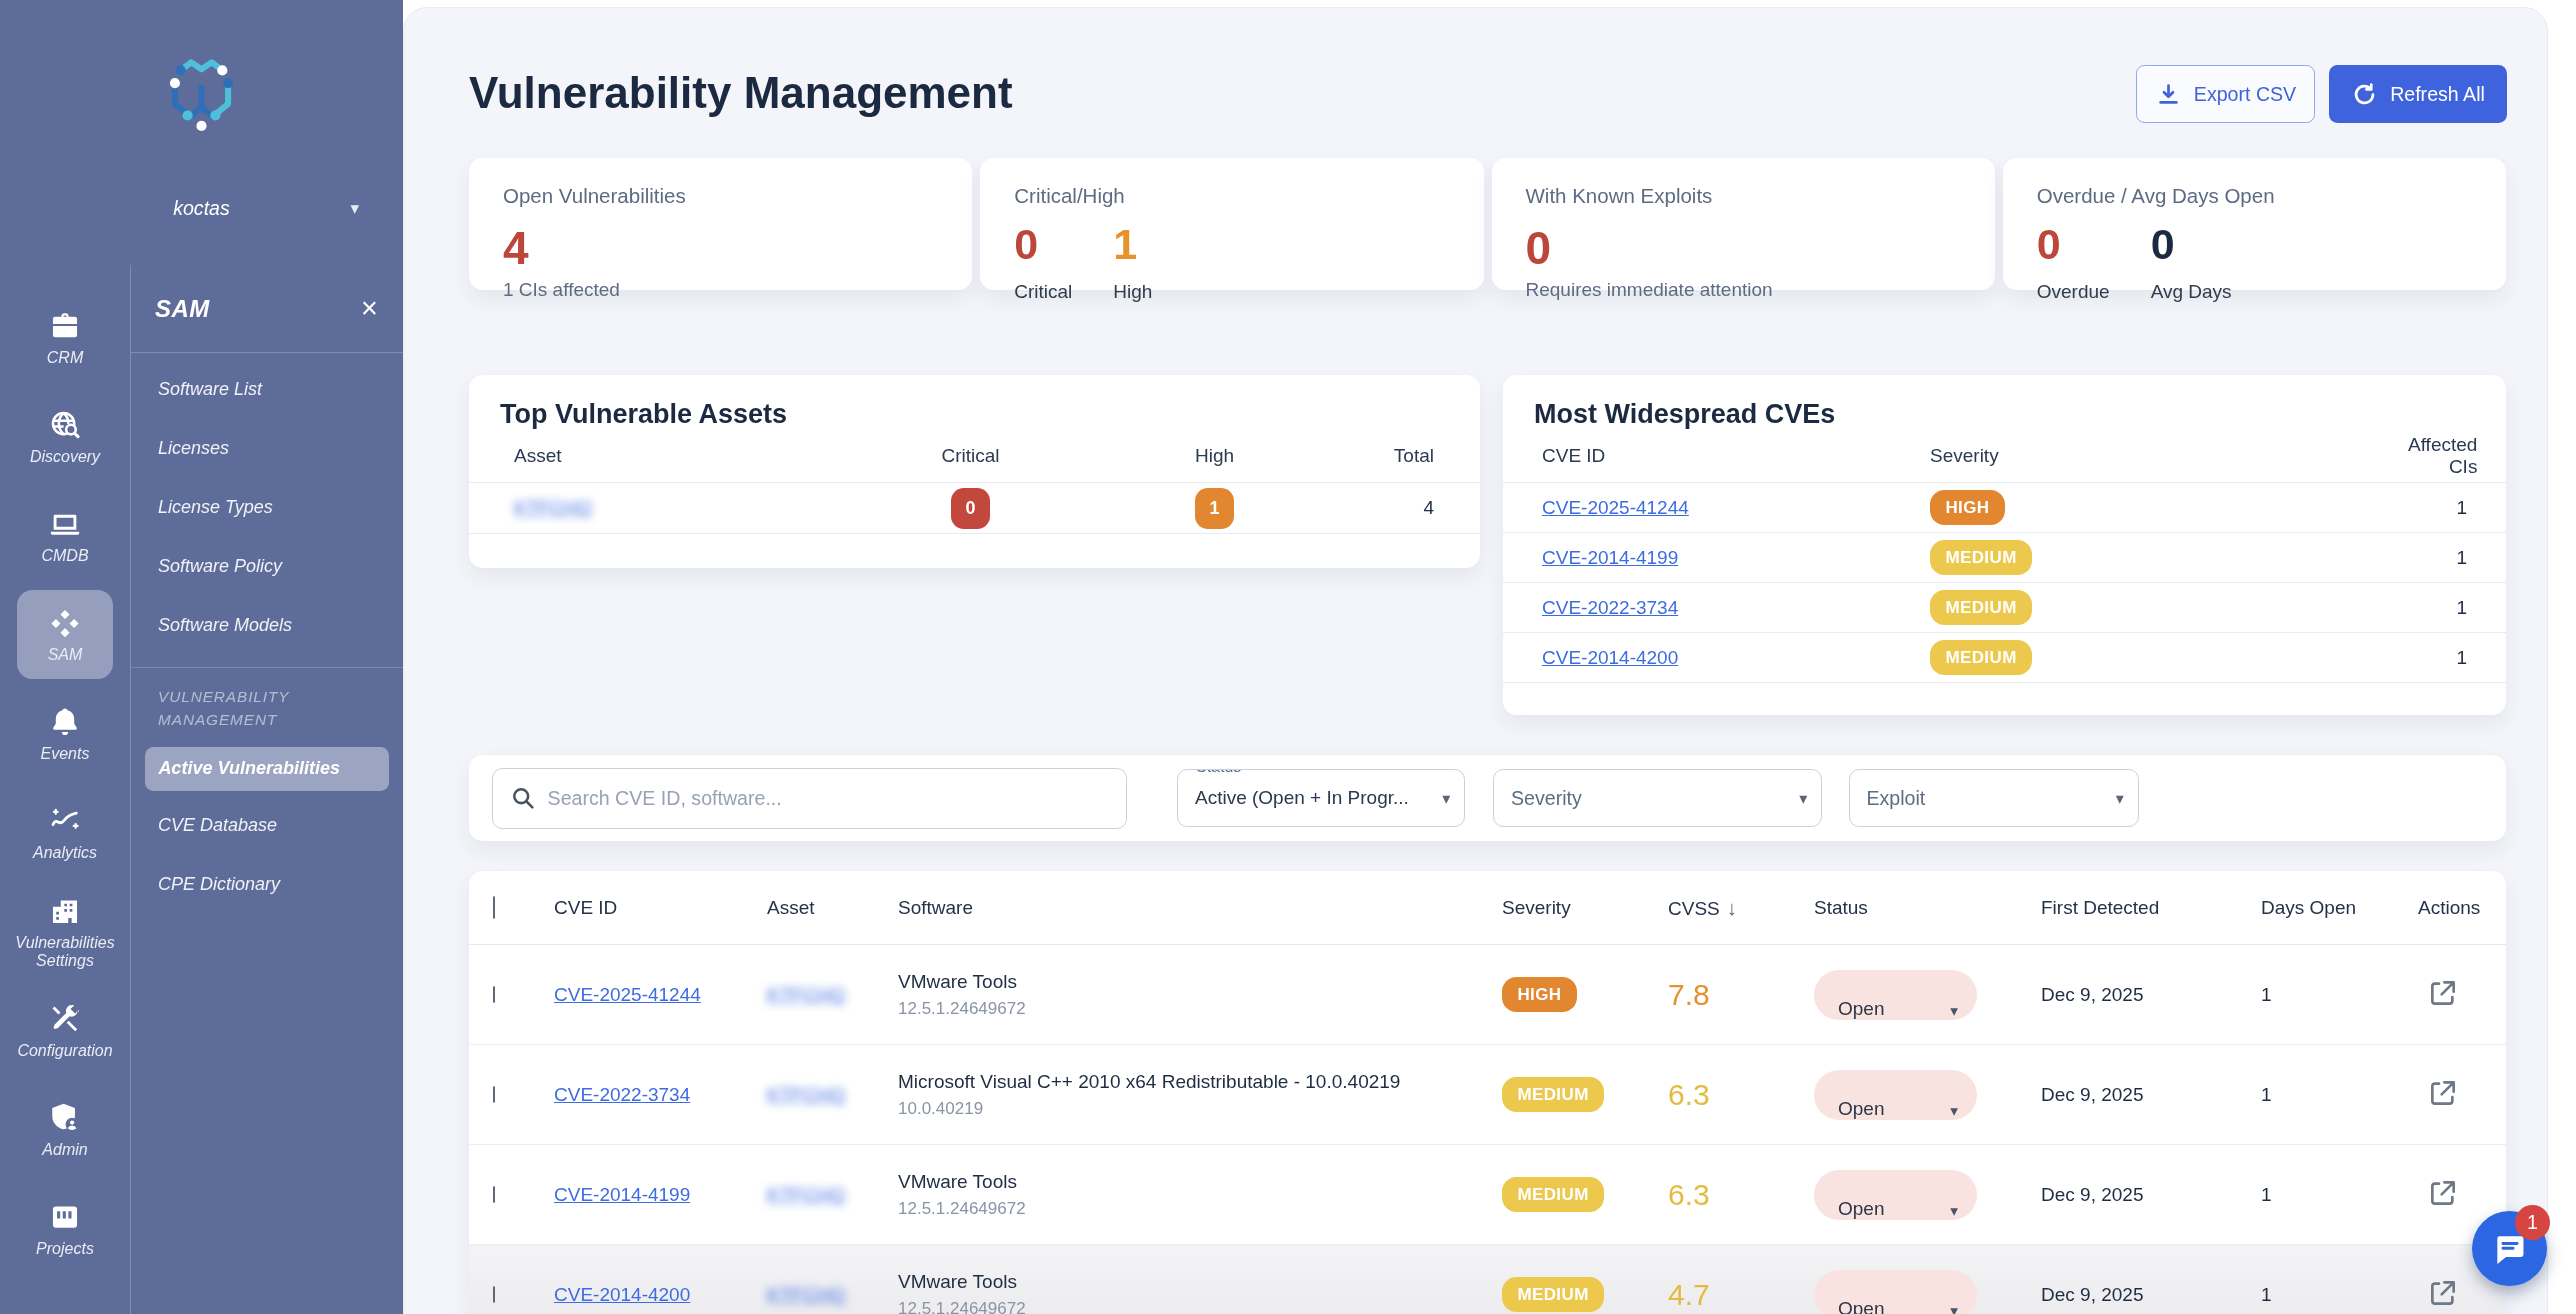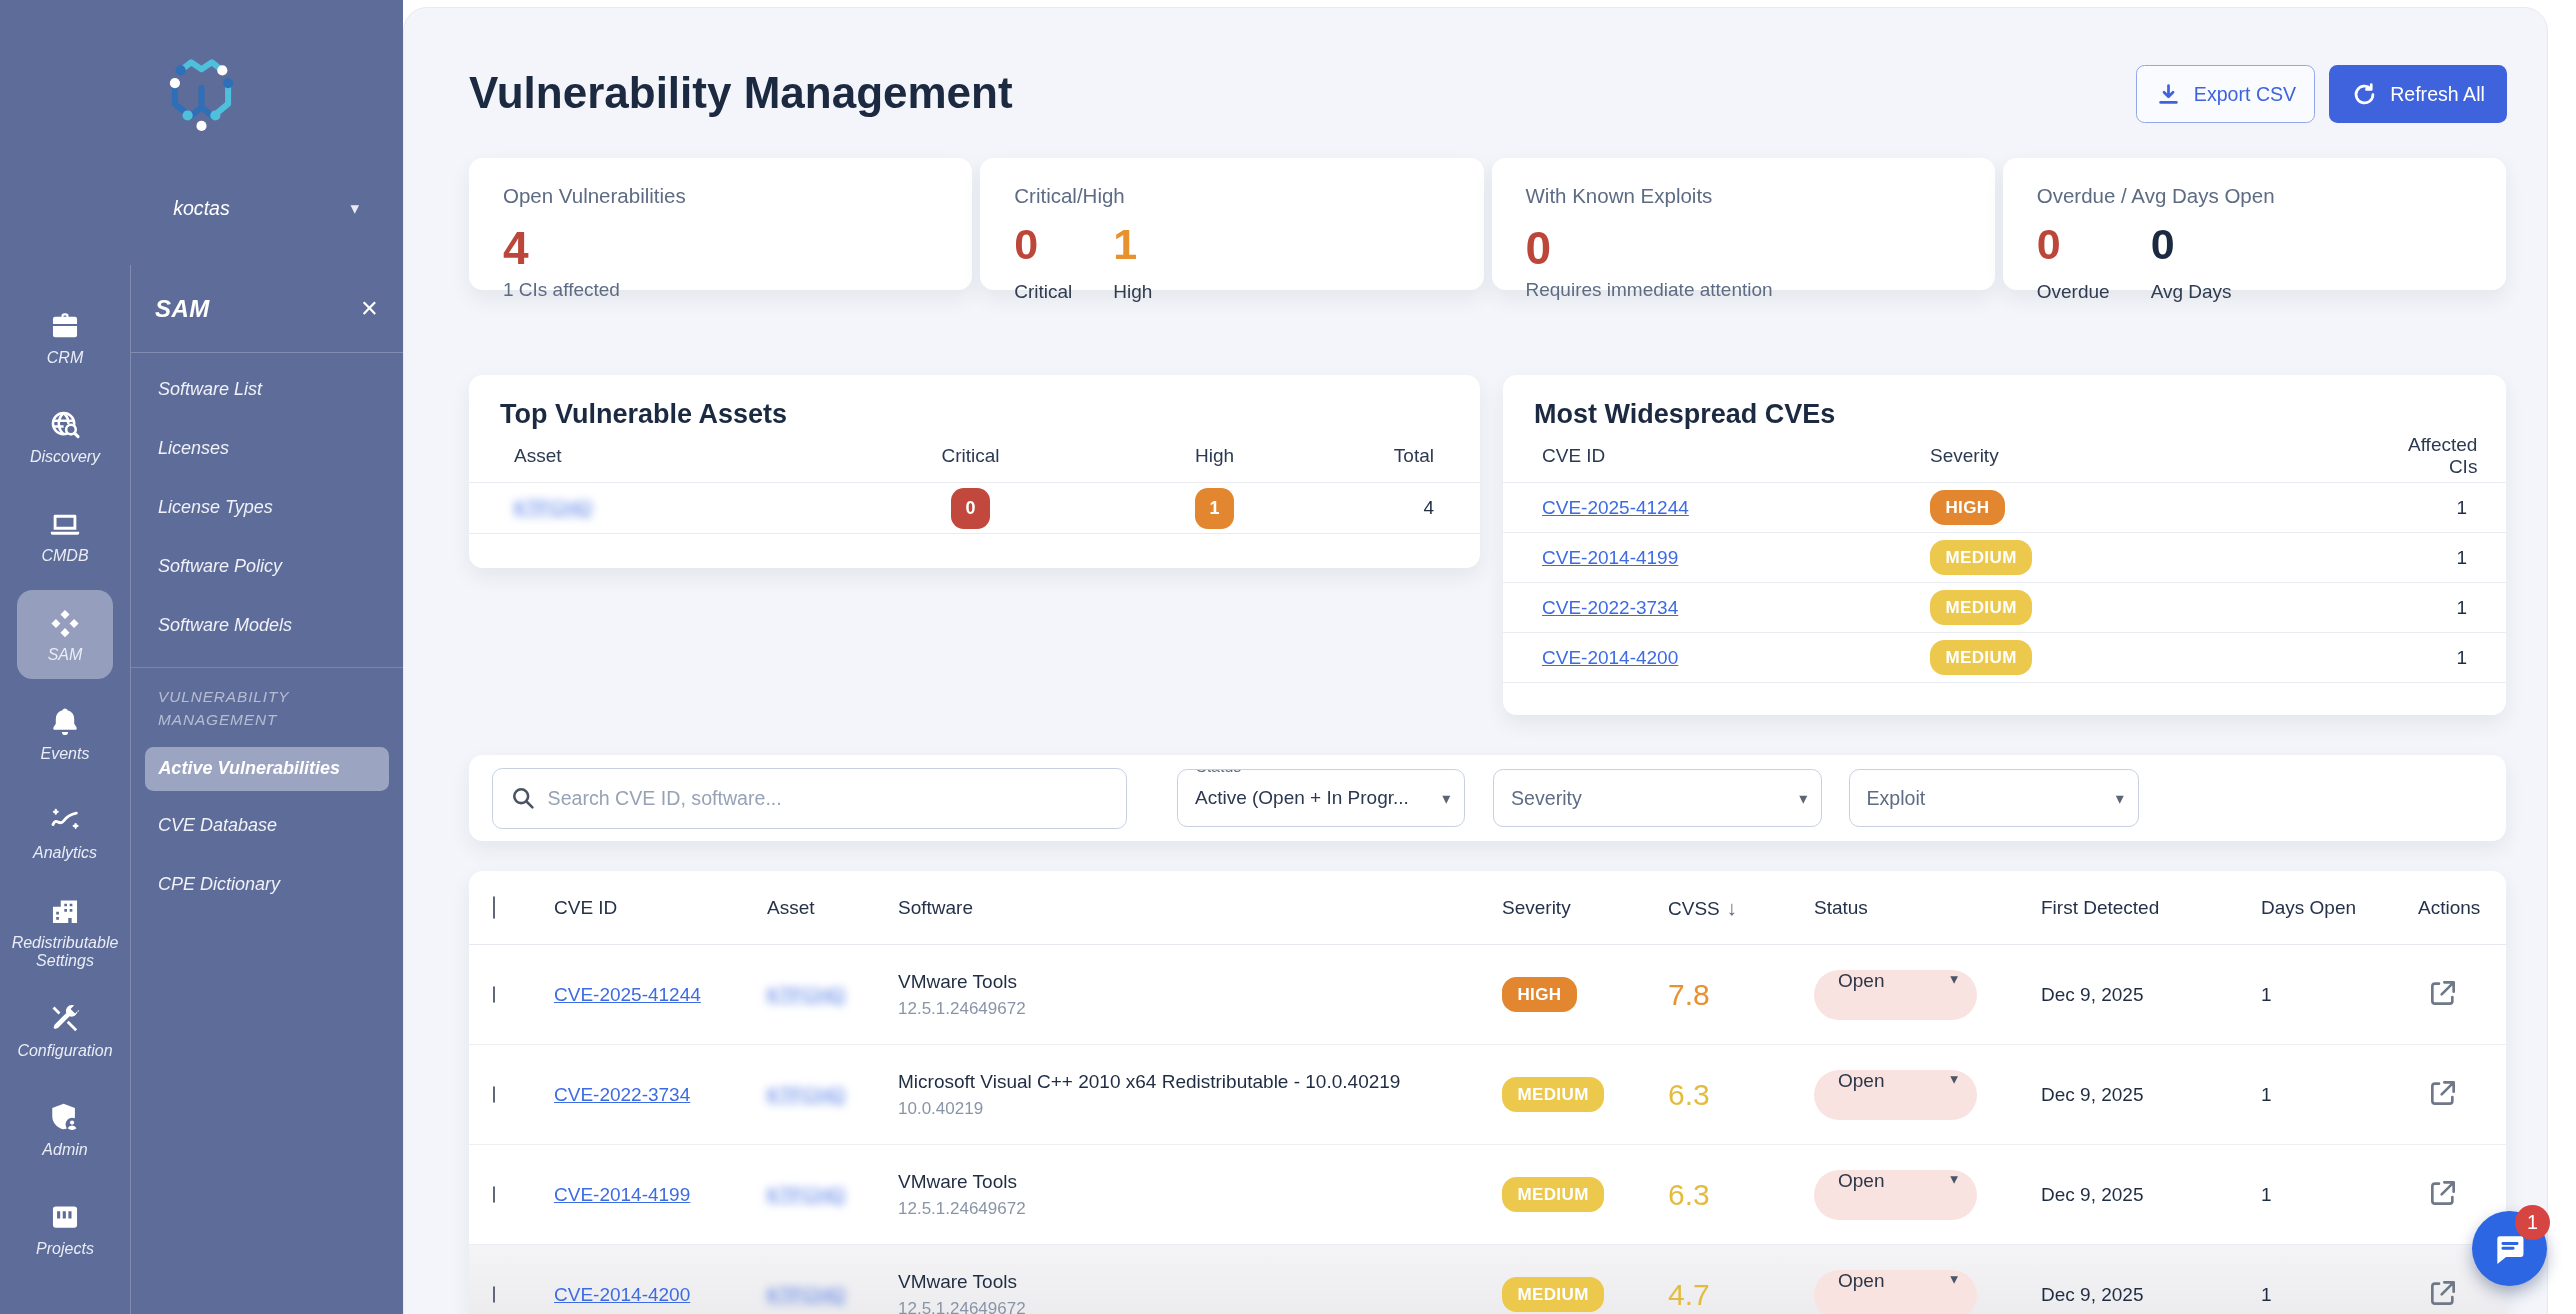--- a/index.html
+++ b/index.html
@@ -184,7 +184,7 @@
         <svg viewBox="0 0 24 24" fill="#fff">
             <path d="M3.5 20.5V9H9V4.5h11.5v16h-3.8v-3.6h-2.4v3.6H3.5zm2.3-2.3h1.9v-1.9H5.8v1.9zm0-3.8h1.9v-1.9H5.8v1.9zm5.7-5.7h1.9V6.8h-1.9v1.9zm3.8 0h1.9V6.8h-1.9v1.9zm-3.8 3.8h1.9v-1.9h-1.9v1.9zm3.8 0h1.9v-1.9h-1.9v1.9z"></path>
           </svg>
-        <span class="rail-label">Redistributable Settings</span>
+        <span class="rail-label">Vulnerabilities Settings</span>
       </div>
       <div class="rail-item">
         <svg viewBox="0 0 24 24" fill="#fff">

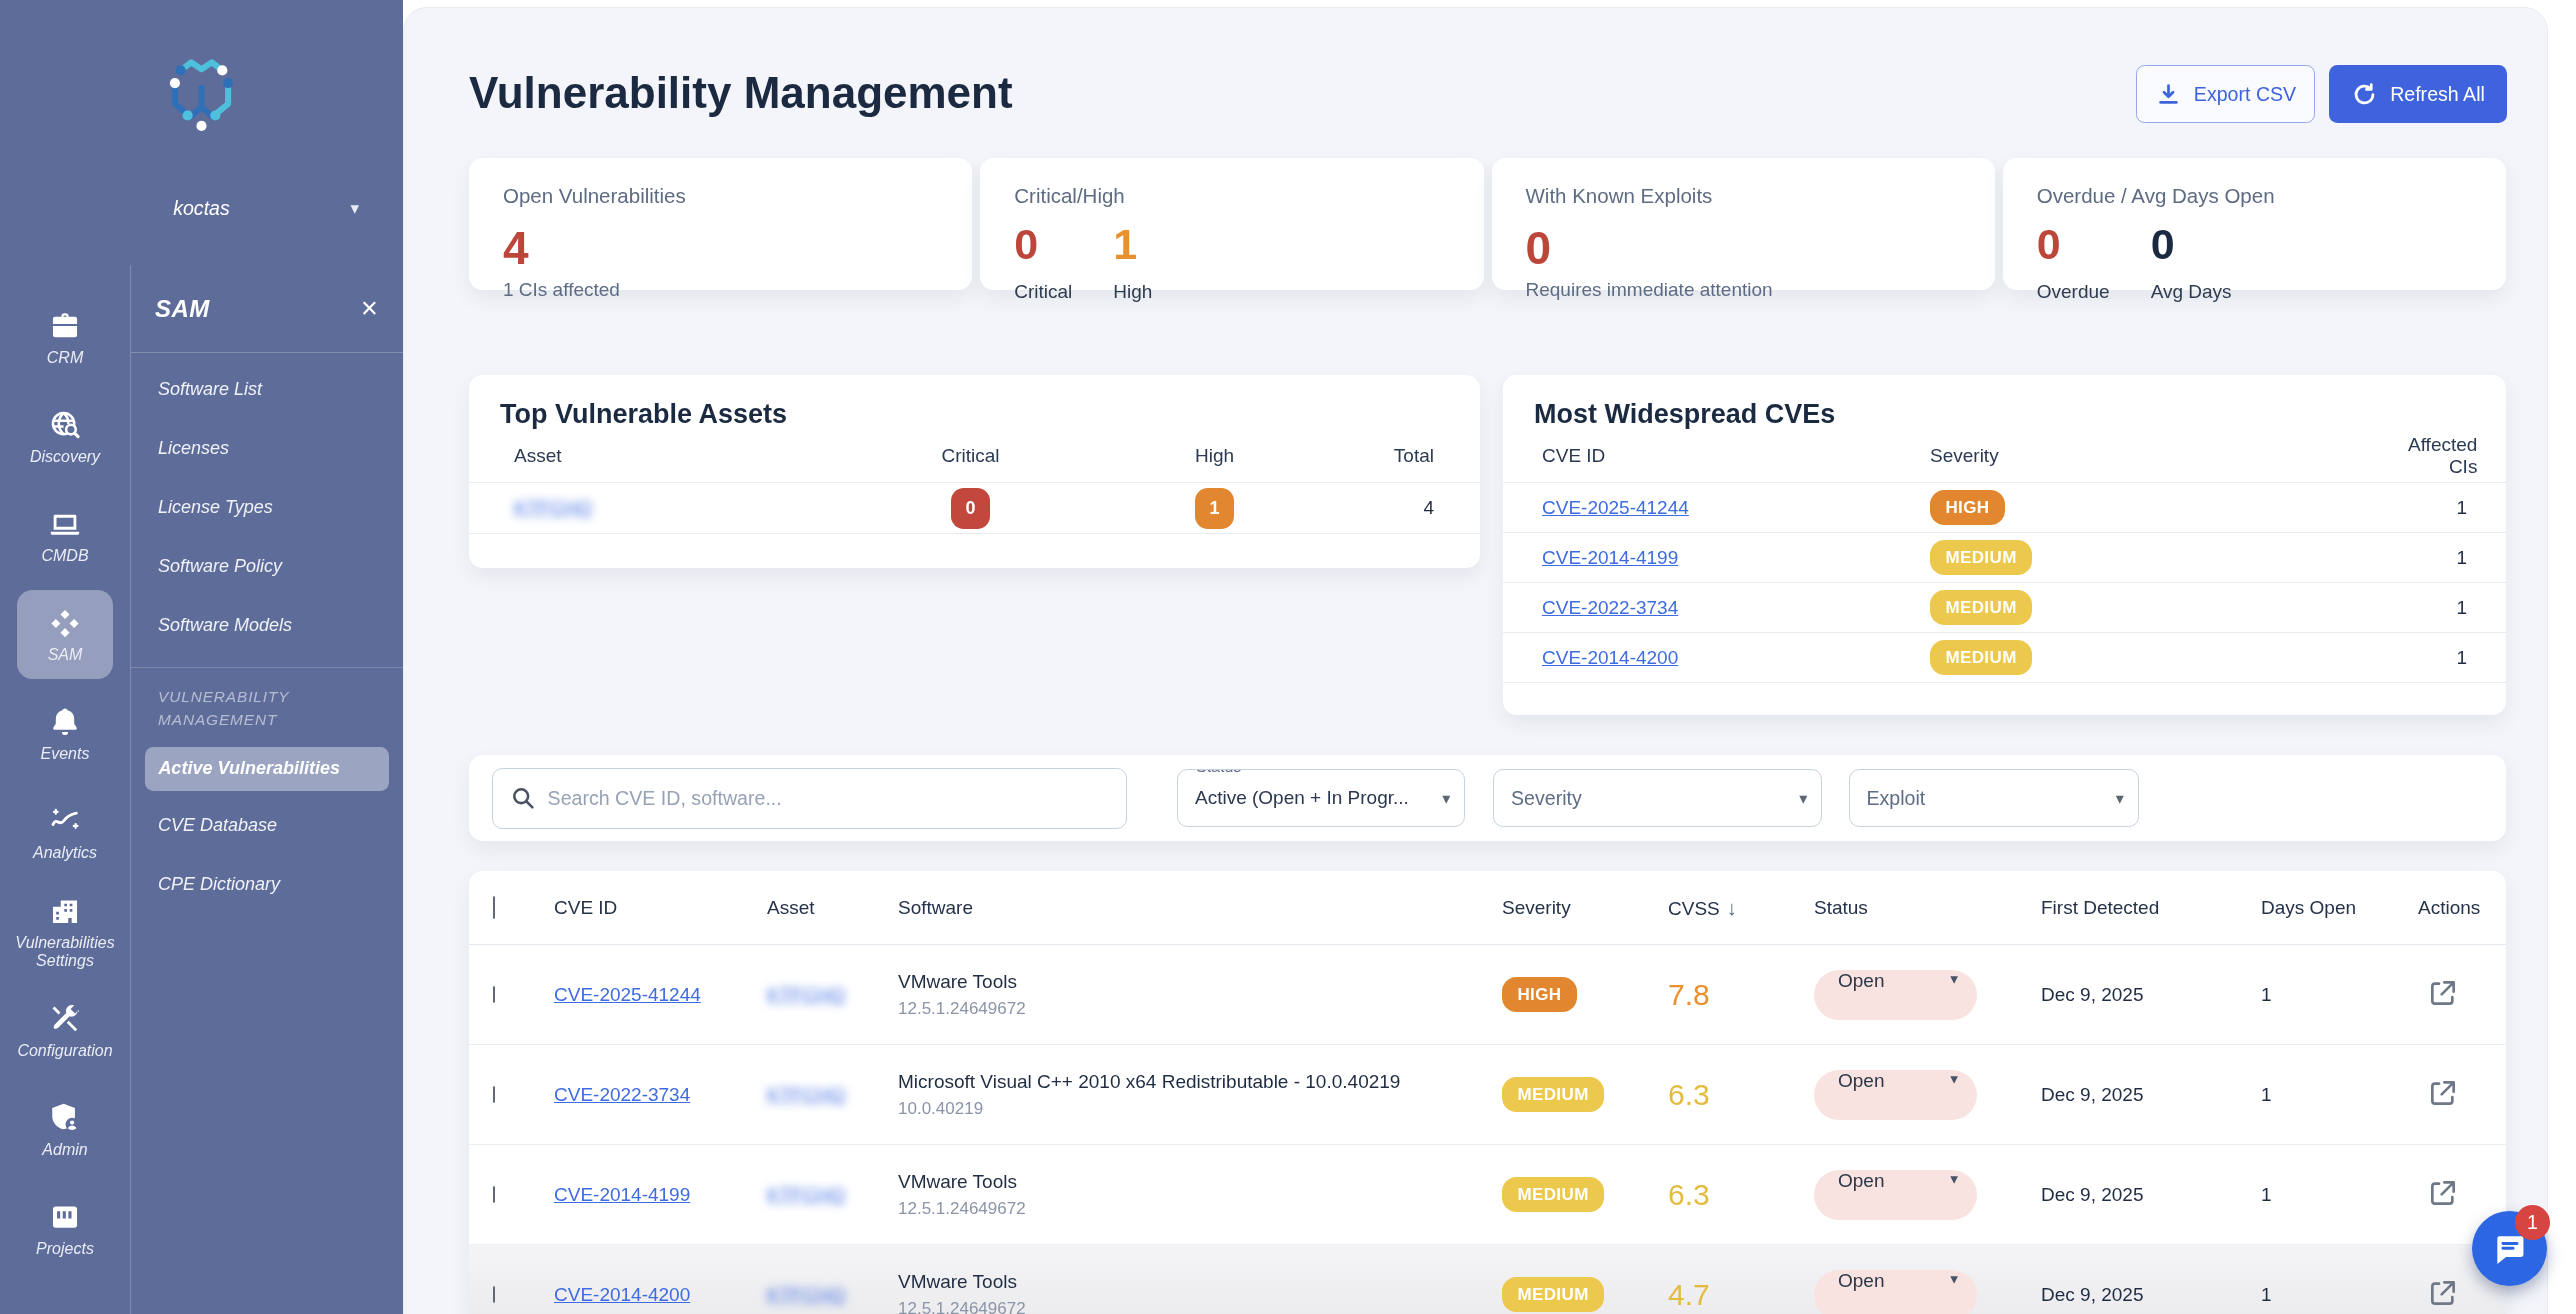--- a/index.html
+++ b/index.html
@@ -99,7 +99,7 @@
   .sw-name { font-size:19px; color:#1F2C42; }
   .sw-ver { font-size:17px; color:#8A94A6; margin-top:6px; }
   .cvss { font-size:30px; font-weight:normal; }
-  .status-pill { position:relative; width:163px; height:50px; background:#F9E3E1; border-radius:25px; display:flex; align-items:flex-start; padding-left:24px; font-size:19px; color:#2D3748; cursor:pointer; }
+  .status-pill { position:relative; width:163px; height:50px; background:#F9E3E1; border-radius:25px; display:flex; align-items:flex-end; padding-left:24px; font-size:19px; color:#2D3748; cursor:pointer; }
   .status-pill .caret { position:absolute; right:19px; font-size:15.4px; color:#4A5568; }
   .cell-text { font-size:19px; color:#1F2C42; }
   .action-btn { width:32px; height:32px; margin-left:8.5px; cursor:pointer; }

